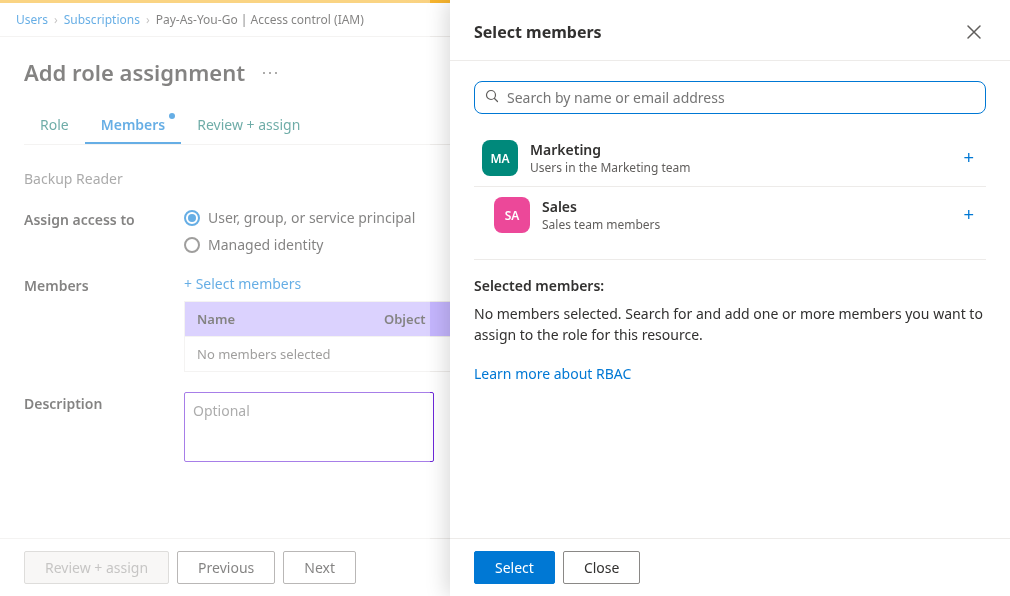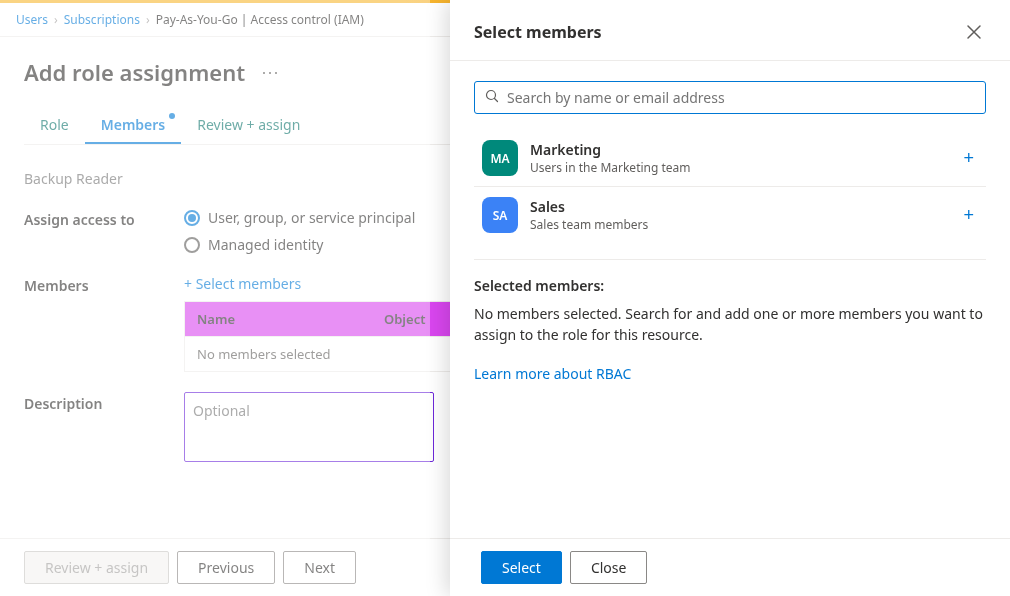--- a/index.html
+++ b/index.html
@@ -290,7 +290,7 @@
       display: flex;
       align-items: center;
       border: 1px solid #0078d4;
-      border-radius: 3px;
+      border-radius: 8px;
       padding: 6px 10px;
       gap: 8px;
       margin-bottom: 16px;

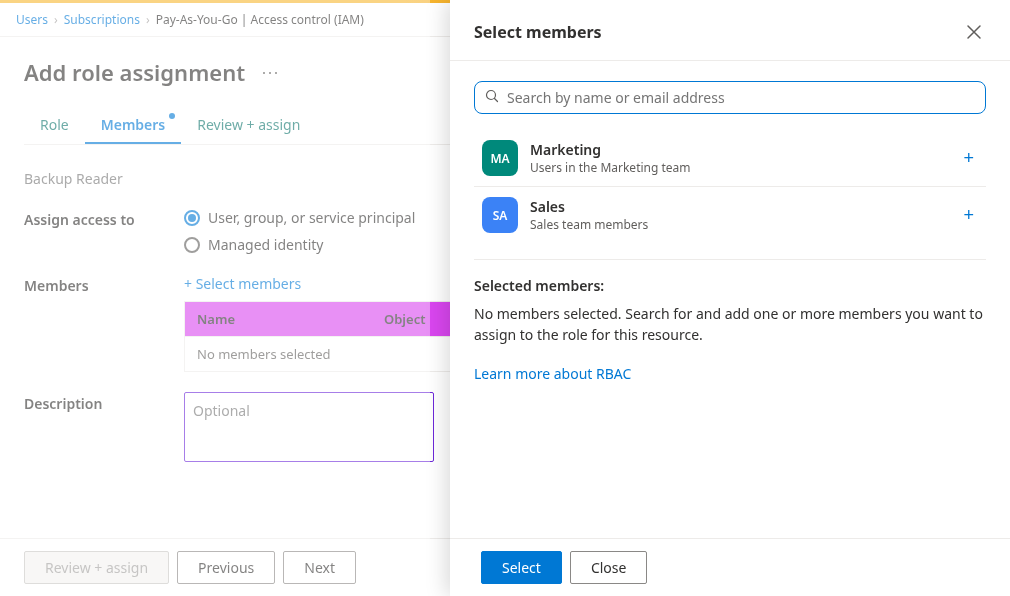--- a/index.html
+++ b/index.html
@@ -331,7 +331,7 @@
       flex-shrink: 0;
     }
     .avatar-teal { background: #00897b; }
-    .avatar-red { background: #3b82f6; }
+    .avatar-red { background: #ec4899; margin-left: 12px; }
 
     .member-info { flex: 1; }
     .member-name { font-weight: 600; font-size: 14px; }

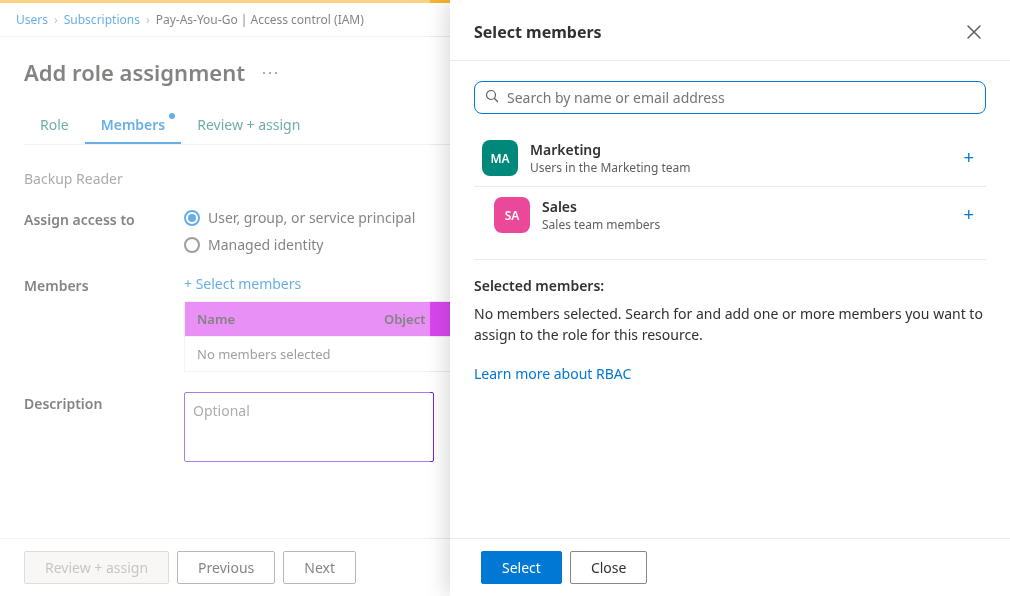--- a/index.html
+++ b/index.html
@@ -180,7 +180,7 @@
     }
     .members-table-header {
       display: flex;
-      background: #d946ef;
+      background: #c4b5fd;
       padding: 8px 12px;
       font-weight: 600;
       font-size: 13px;

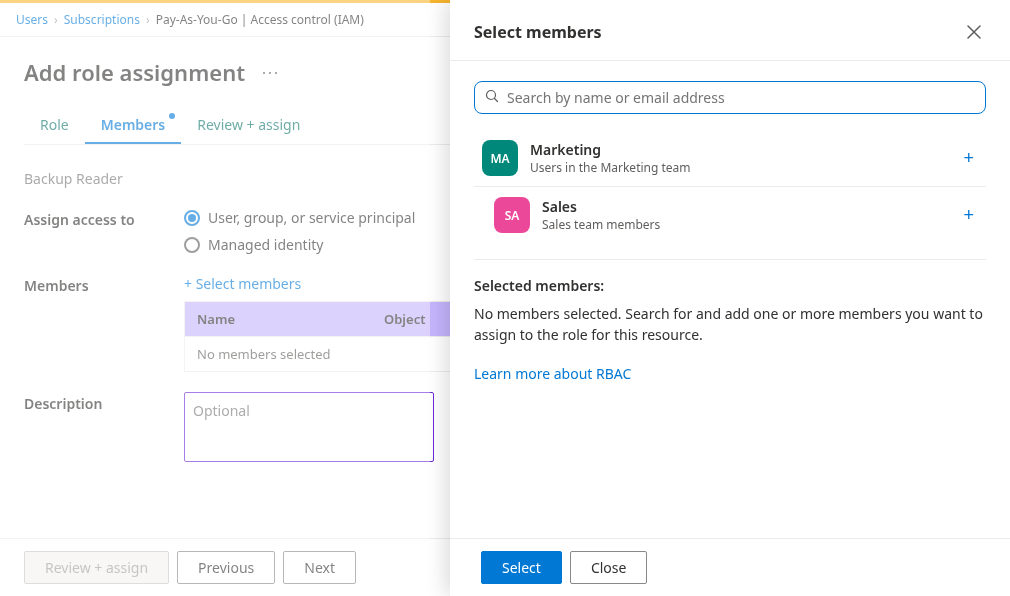--- a/index.html
+++ b/index.html
@@ -370,7 +370,7 @@
 
     .panel-footer {
       border-top: 1px solid #edebe9;
-      padding: 12px 31px;
+      padding: 12px 24px;
       display: flex;
       gap: 8px;
     }

